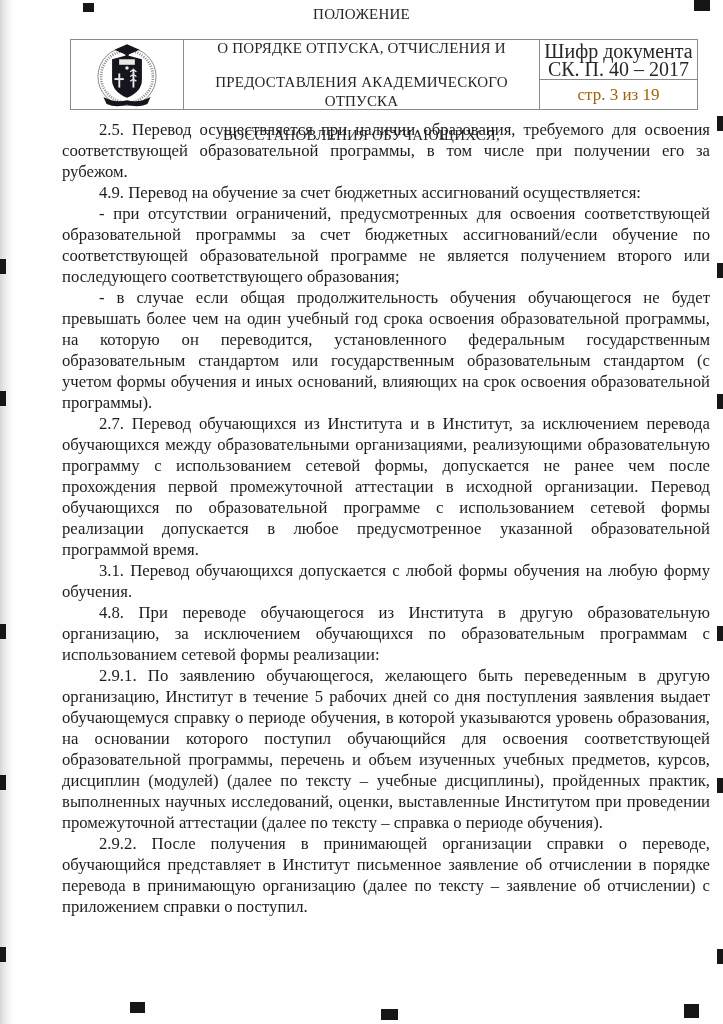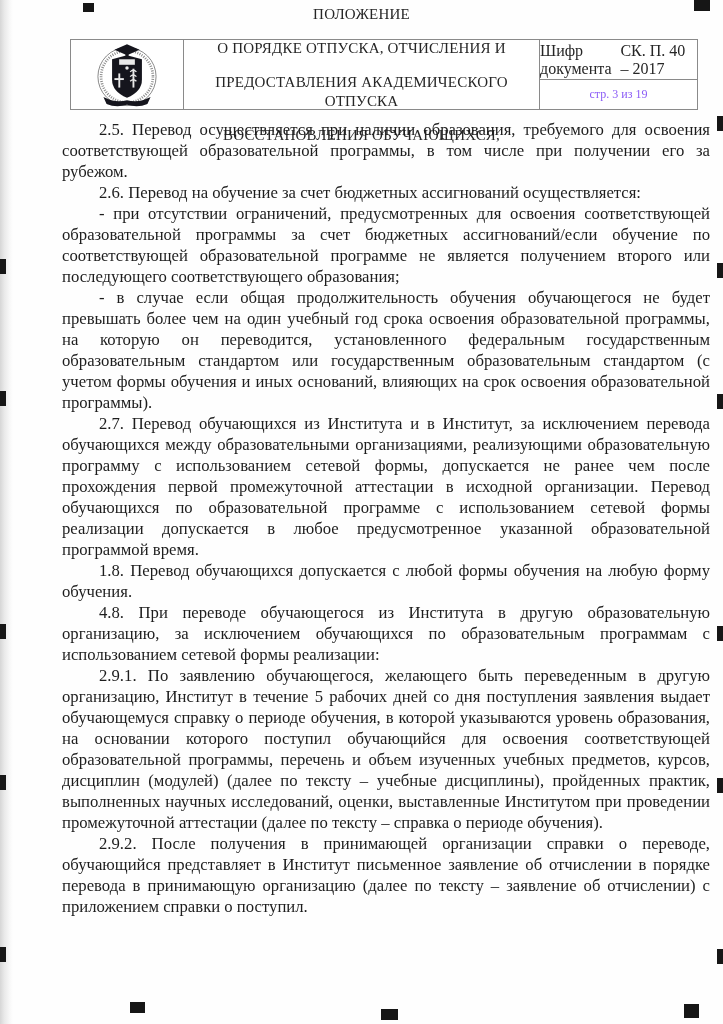--- a/index.html
+++ b/index.html
@@ -30,8 +30,8 @@
   .meta-cell{width:157px;display:flex;flex-direction:column;box-sizing:border-box;}
   .meta-top{
     flex:1.35;border-bottom:1.4px solid #8a8a8a;box-sizing:border-box;
-    display:flex;flex-direction:row;align-items:center;justify-content:center;
-    font-size:16px;line-height:18px;color:#262626;
+    display:flex;flex-direction:column;align-items:center;justify-content:center;
+    font-size:20px;line-height:18px;color:#262626;
   }
   .meta-bottom{
     flex:1;display:flex;align-items:center;justify-content:center;

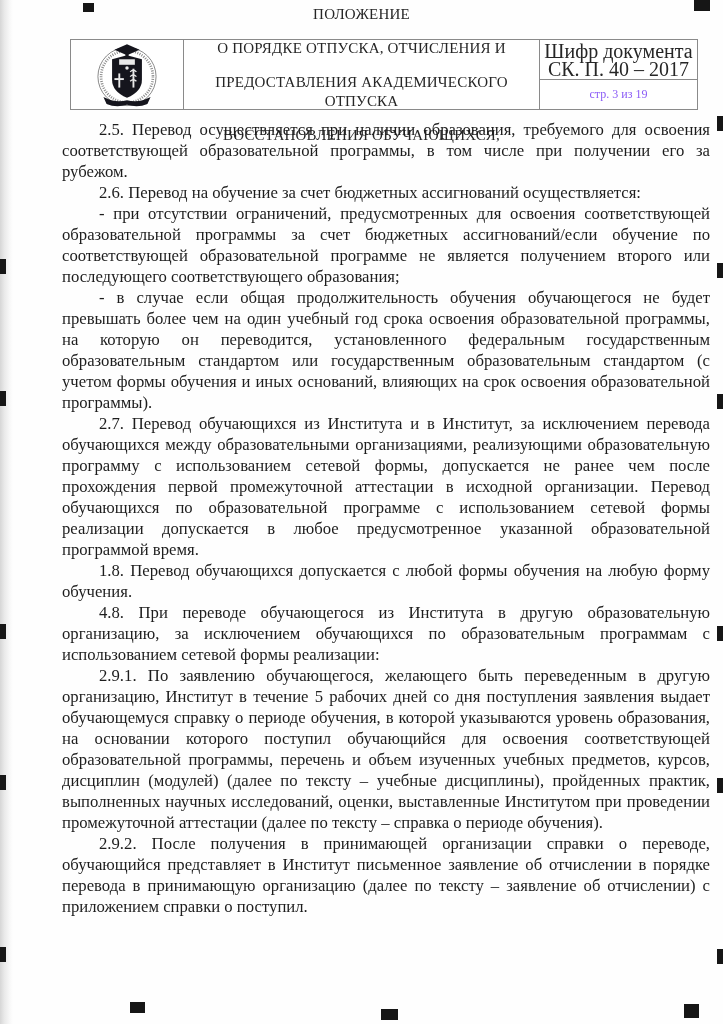--- a/index.html
+++ b/index.html
@@ -35,7 +35,7 @@
   }
   .meta-bottom{
     flex:1;display:flex;align-items:center;justify-content:center;
-    font-size:12px;color:#8b5cf6;
+    font-size:17px;color:#a16207;
   }
   
   .body-text{position:absolute;left:62px;top:119px;width:648px;}

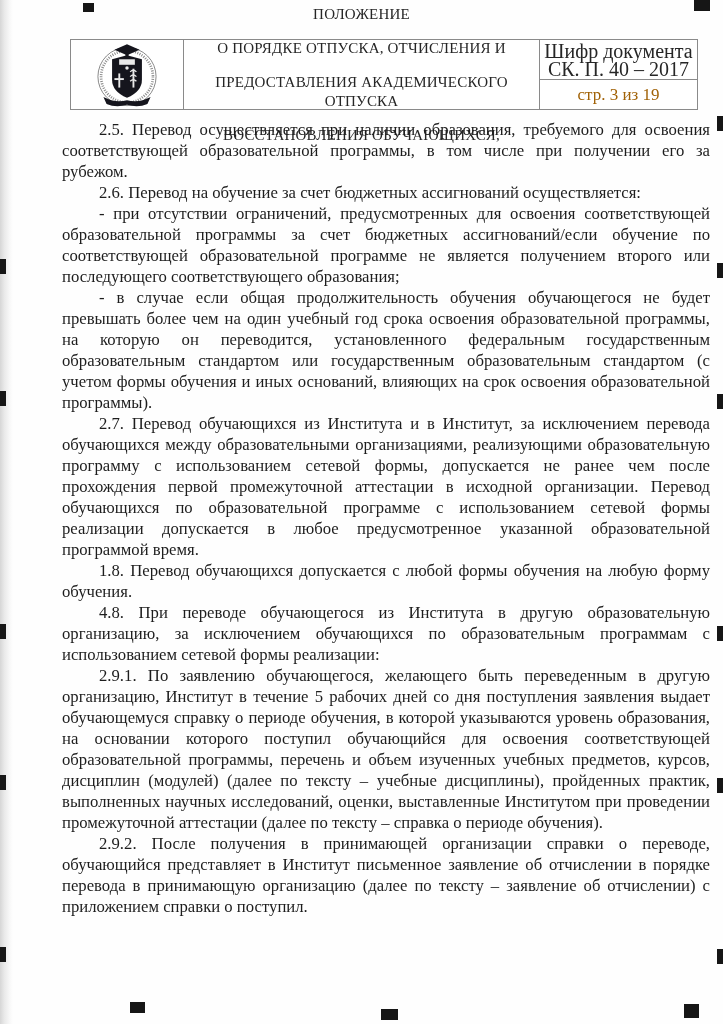--- a/index.html
+++ b/index.html
@@ -94,7 +94,7 @@
 
   <div class="body-text">
       <p>2.5. Перевод осуществляется при наличии образования, требуемого для освоения соответствующей образовательной программы, в том числе при получении его за рубежом.</p>
-      <p>2.6. Перевод на обучение за счет бюджетных ассигнований осуществляется:</p>
+      <p>4.9. Перевод на обучение за счет бюджетных ассигнований осуществляется:</p>
       <p>- при отсутствии ограничений, предусмотренных для освоения соответствующей образовательной программы за счет бюджетных ассигнований/если обучение по соответствующей образовательной программе не является получением второго или последующего соответствующего образования;</p>
       <p>- в случае если общая продолжительность обучения обучающегося не будет превышать более чем на один учебный год срока освоения образовательной программы, на которую он переводится, установленного федеральным государственным образовательным стандартом или государственным образовательным стандартом (с учетом формы обучения и иных оснований, влияющих на срок освоения образовательной программы).</p>
       <p>2.7. Перевод обучающихся из Института и в Институт, за исключением перевода обучающихся между образовательными организациями, реализующими образовательную программу с использованием сетевой формы, допускается не ранее чем после прохождения первой промежуточной аттестации в исходной организации. Перевод обучающихся по образовательной программе с использованием сетевой формы реализации допускается в любое предусмотренное указанной образовательной программой время.</p>

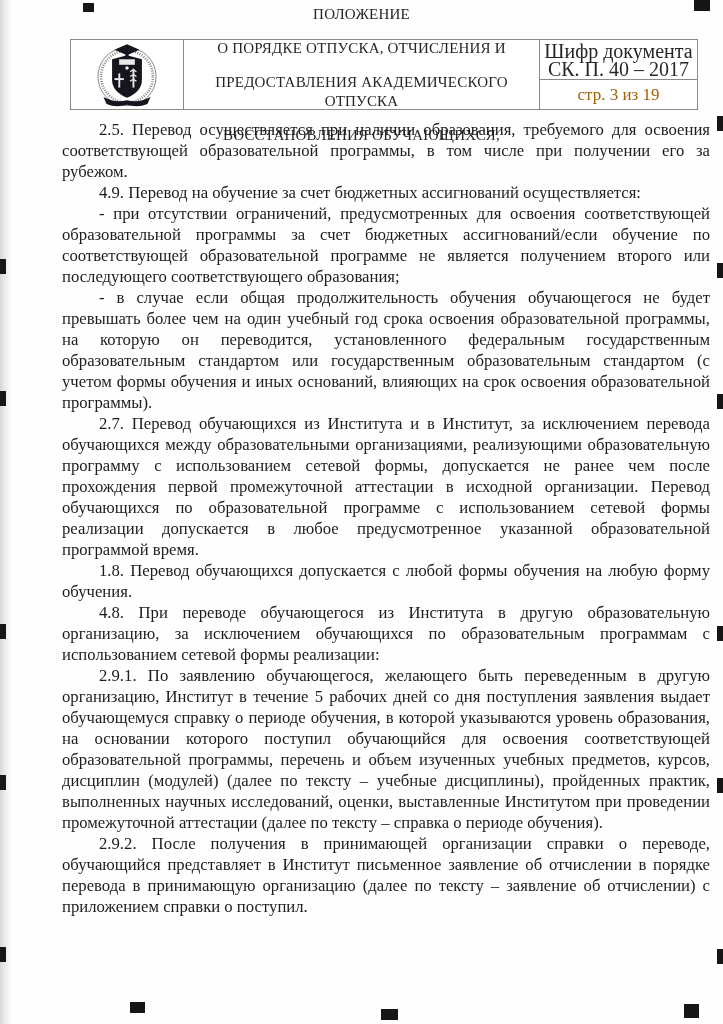--- a/index.html
+++ b/index.html
@@ -98,7 +98,7 @@
       <p>- при отсутствии ограничений, предусмотренных для освоения соответствующей образовательной программы за счет бюджетных ассигнований/если обучение по соответствующей образовательной программе не является получением второго или последующего соответствующего образования;</p>
       <p>- в случае если общая продолжительность обучения обучающегося не будет превышать более чем на один учебный год срока освоения образовательной программы, на которую он переводится, установленного федеральным государственным образовательным стандартом или государственным образовательным стандартом (с учетом формы обучения и иных оснований, влияющих на срок освоения образовательной программы).</p>
       <p>2.7. Перевод обучающихся из Института и в Институт, за исключением перевода обучающихся между образовательными организациями, реализующими образовательную программу с использованием сетевой формы, допускается не ранее чем после прохождения первой промежуточной аттестации в исходной организации. Перевод обучающихся по образовательной программе с использованием сетевой формы реализации допускается в любое предусмотренное указанной образовательной программой время.</p>
-      <p>1.8. Перевод обучающихся допускается с любой формы обучения на любую форму обучения.</p>
+      <p>3.1. Перевод обучающихся допускается с любой формы обучения на любую форму обучения.</p>
       <p>4.8. При переводе обучающегося из Института в другую образовательную организацию, за исключением обучающихся по образовательным программам с использованием сетевой формы реализации:</p>
       <p>2.9.1. По заявлению обучающегося, желающего быть переведенным в другую организацию, Институт в течение 5 рабочих дней со дня поступления заявления выдает обучающемуся справку о периоде обучения, в которой указываются уровень образования, на основании которого поступил обучающийся для освоения соответствующей образовательной программы, перечень и объем изученных учебных предметов, курсов, дисциплин (модулей) (далее по тексту – учебные дисциплины), пройденных практик, выполненных научных исследований, оценки, выставленные Институтом при проведении промежуточной аттестации (далее по тексту – справка о периоде обучения).</p>
       <p>2.9.2. После получения в принимающей организации справки о переводе, обучающийся представляет в Институт письменное заявление об отчислении в порядке перевода в принимающую организацию (далее по тексту – заявление об отчислении) с приложением справки о поступил.</p>

